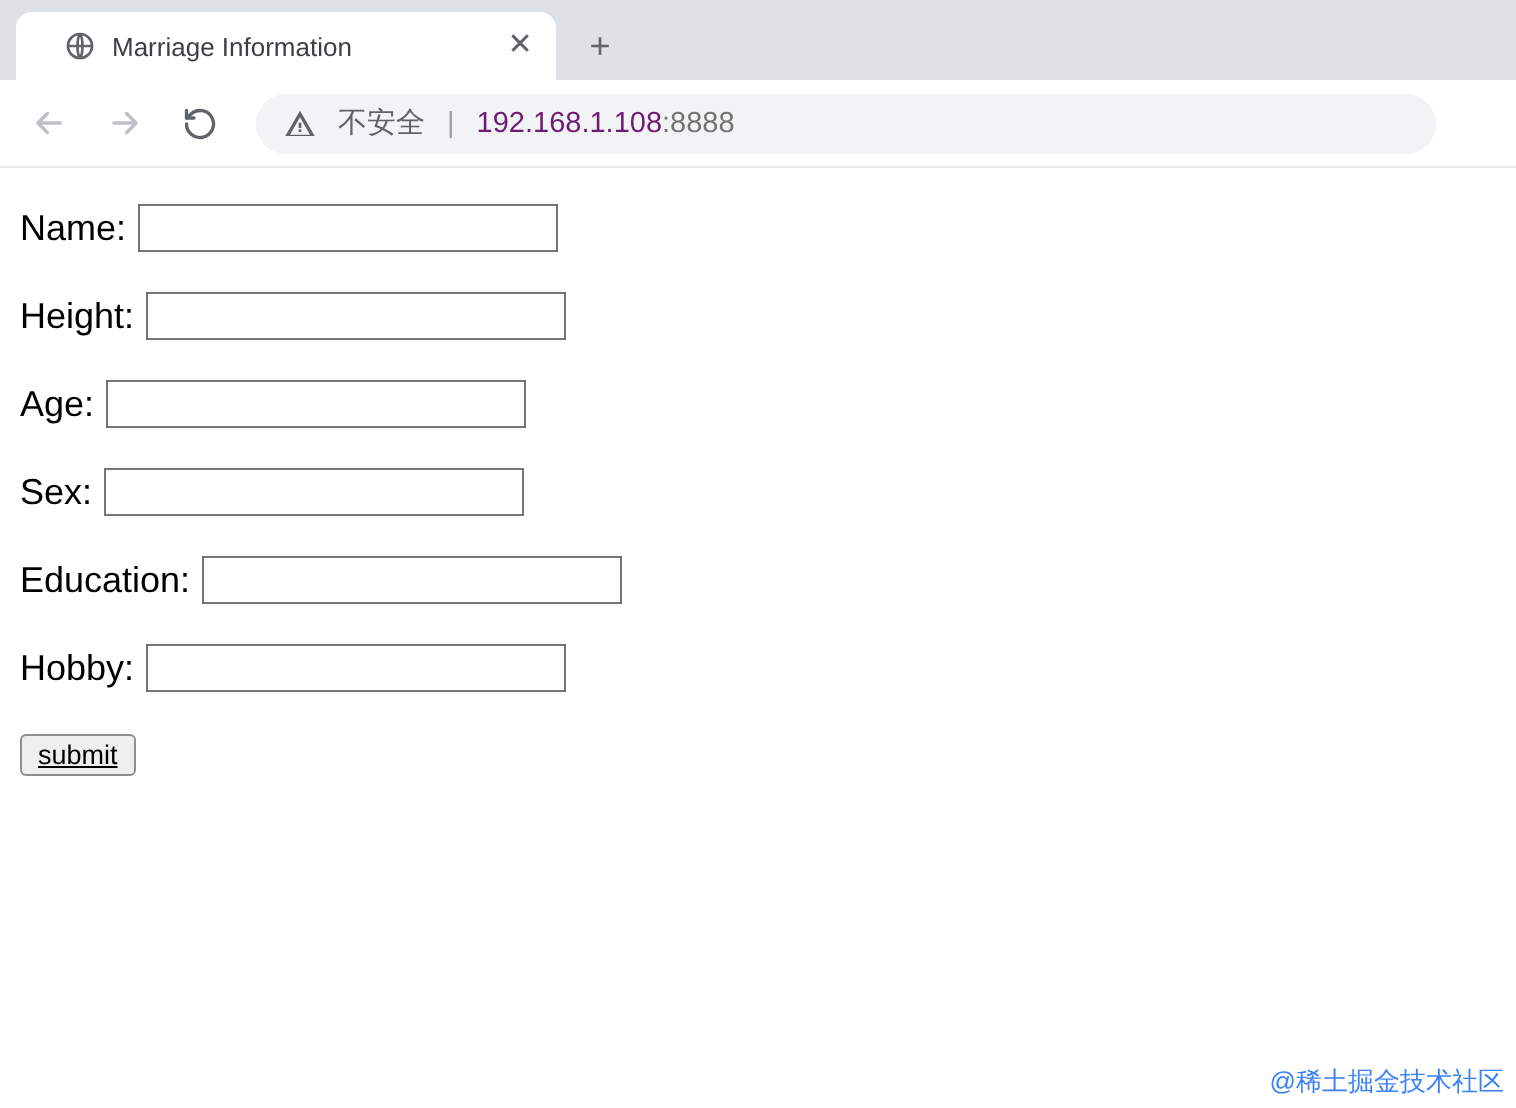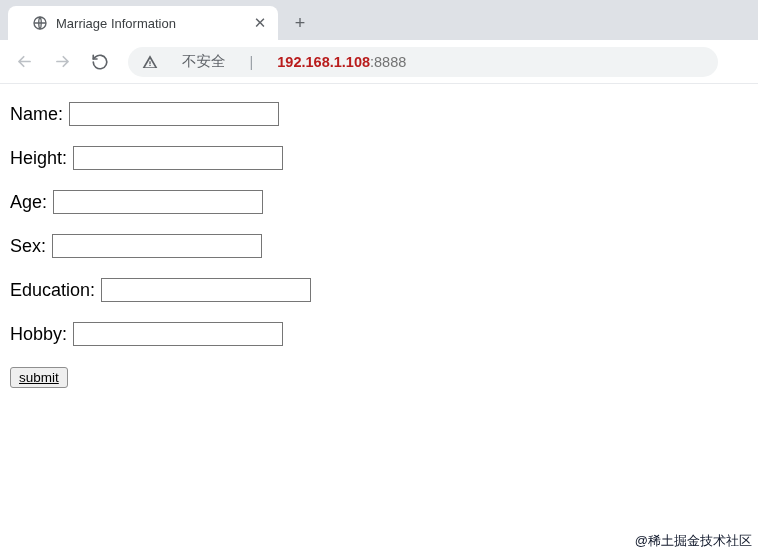--- a/index.html
+++ b/index.html
@@ -79,7 +79,7 @@
       display: flex;
       align-items: center;
       padding: 0 14px;
-      gap: 24px;
+      gap: 11px;
       font-size: 14.5px;
       color: #202124;
       margin-left: 6px;

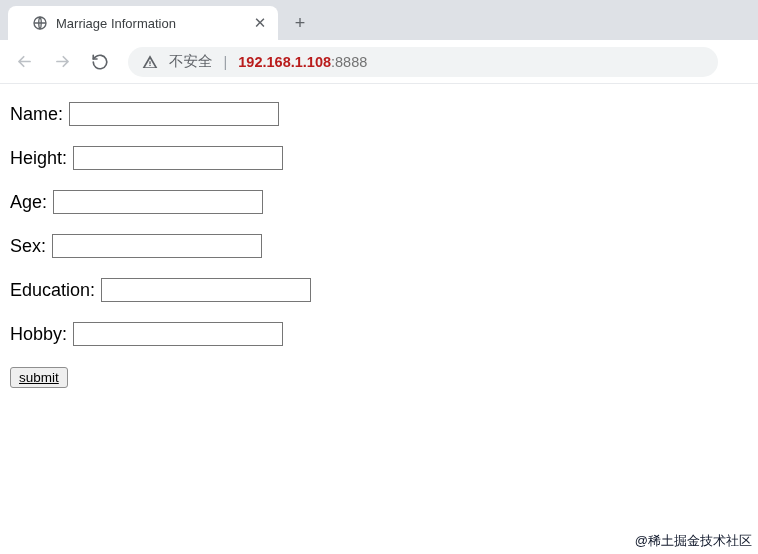--- a/index.html
+++ b/index.html
@@ -89,7 +89,7 @@
     .warn-icon { color: #5f6368; display: flex; align-items: center; }
     .sec-text { color: #5f6368; }
     .divider { color: #9aa0a6; }
-    .url-host { color: #b91c1c; font-weight: bold; }
+    .url-host { color: #701a75; }
     .url-port { color: #737373; }
 
     

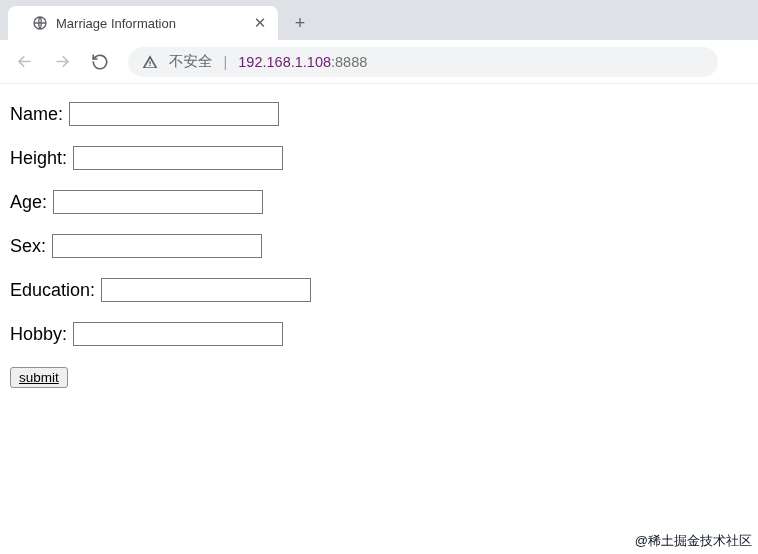--- a/index.html
+++ b/index.html
@@ -134,7 +134,7 @@
       right: 6px;
       bottom: 4px;
       font-size: 13px;
-      color: #0f172a;
+      color: #3b82f6;
     }
   </style>
 </head>

